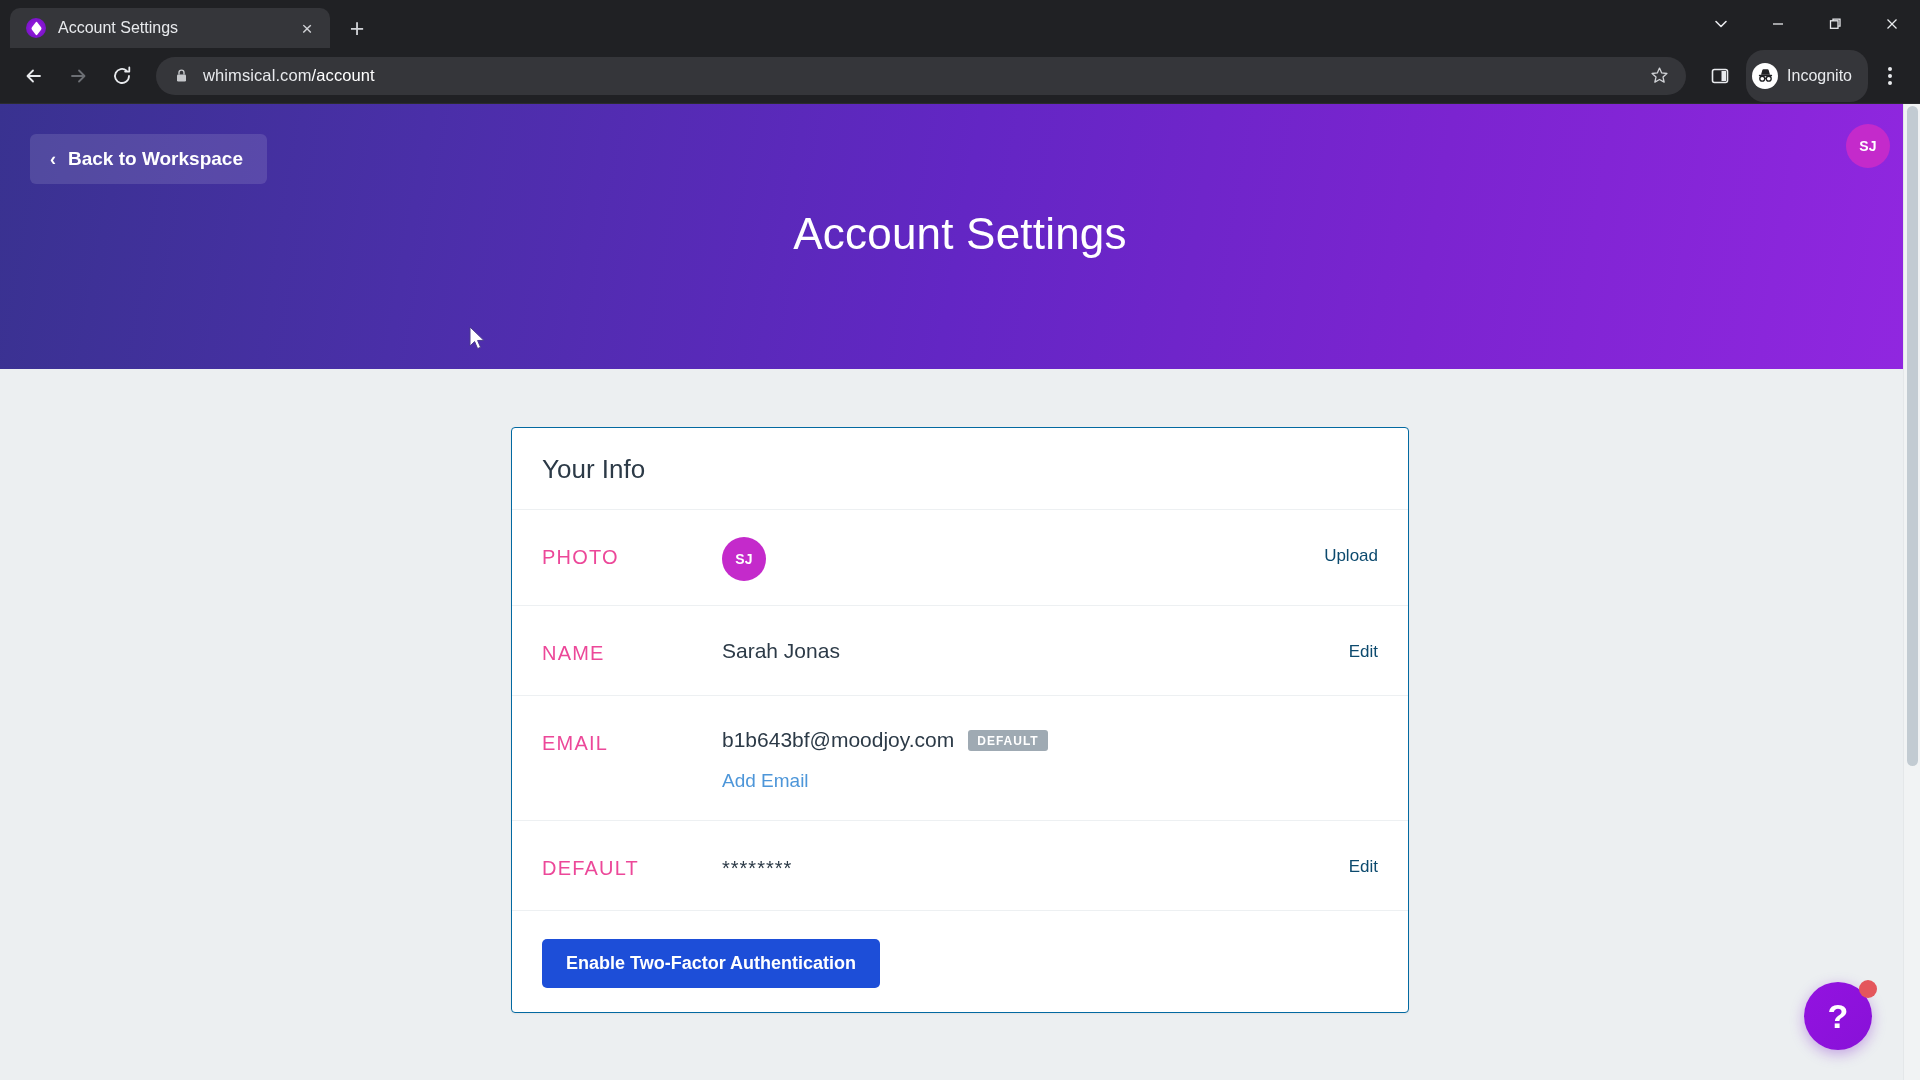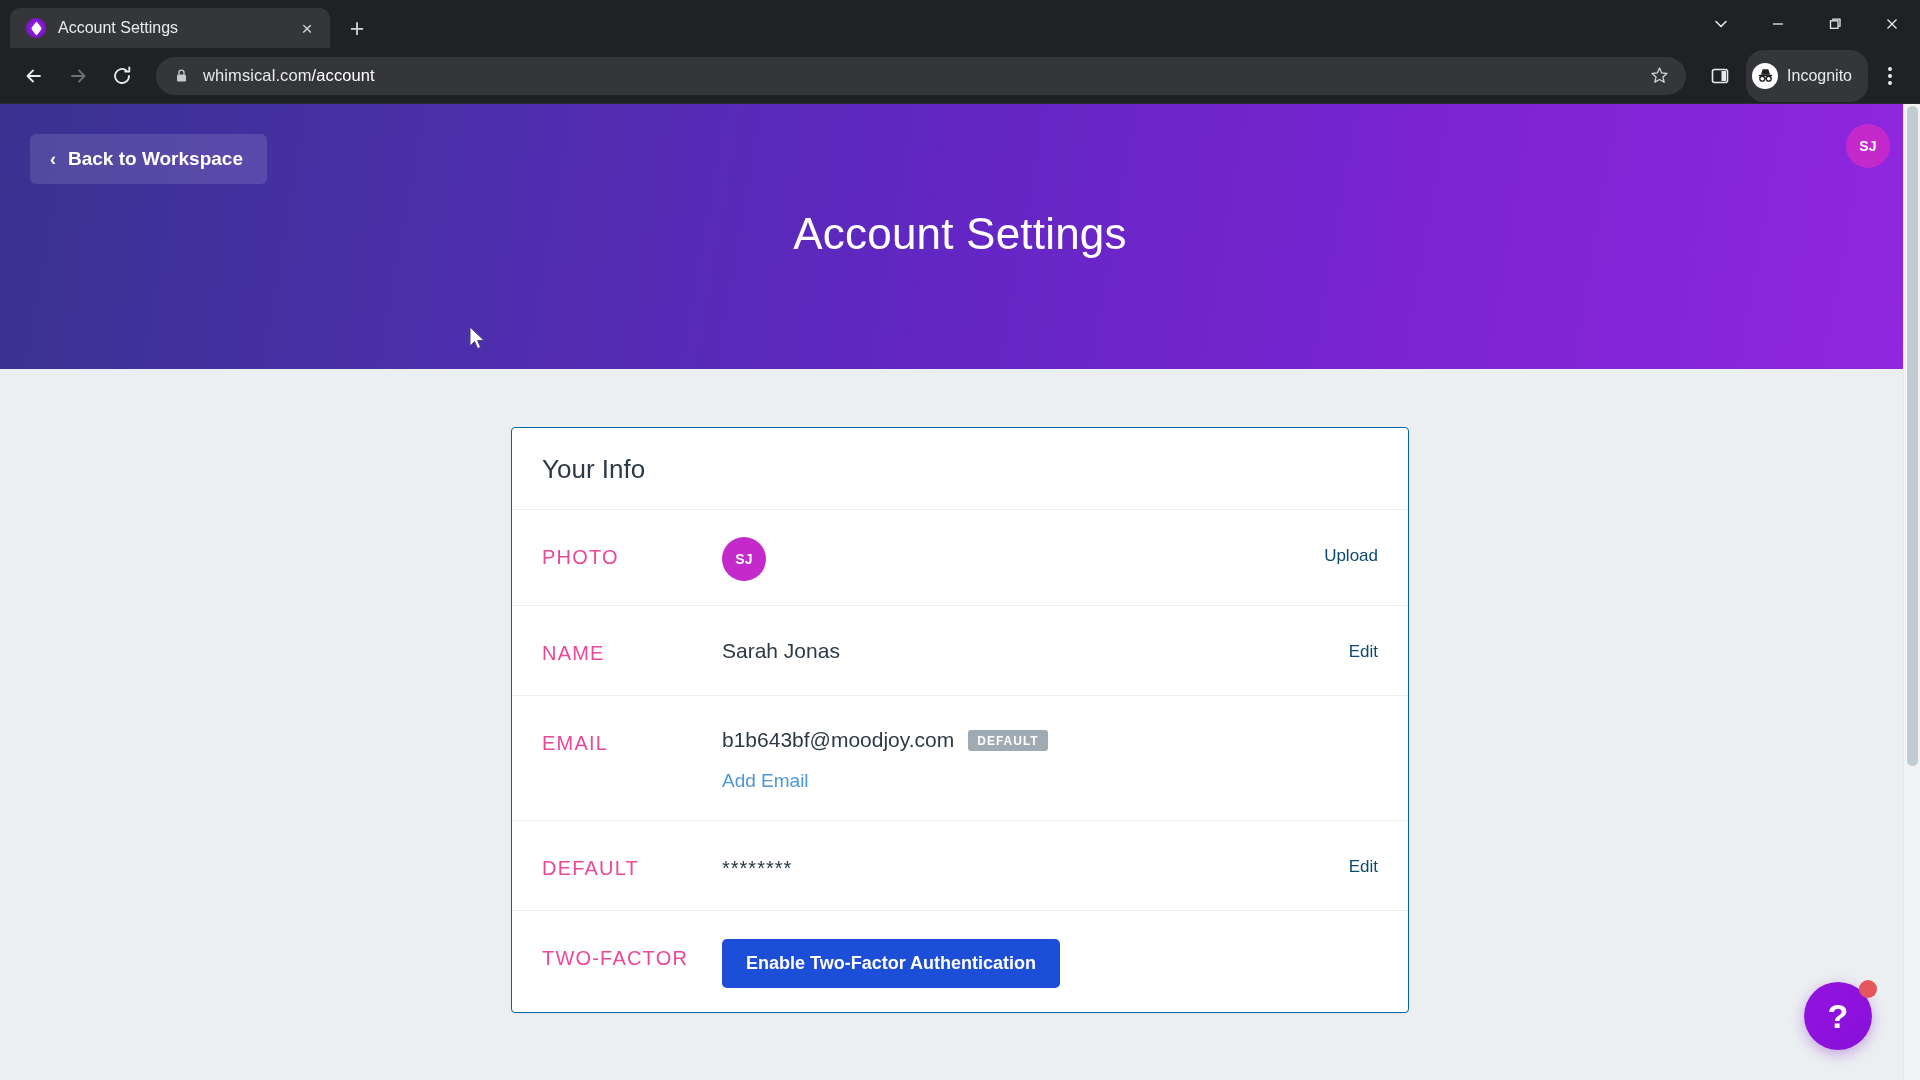--- a/index.html
+++ b/index.html
@@ -568,7 +568,6 @@
         </div>
 
         <div class="row">
-          <div class="row-label">TWO-FACTOR</div>
           <div class="row-value">
             <button class="btn-2fa">Enable Two-Factor Authentication</button>
           </div>

